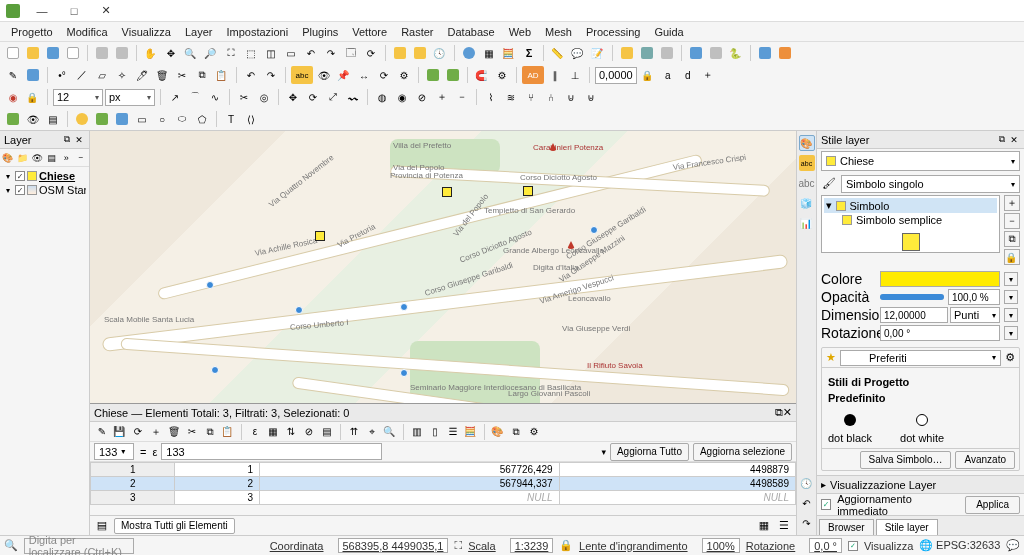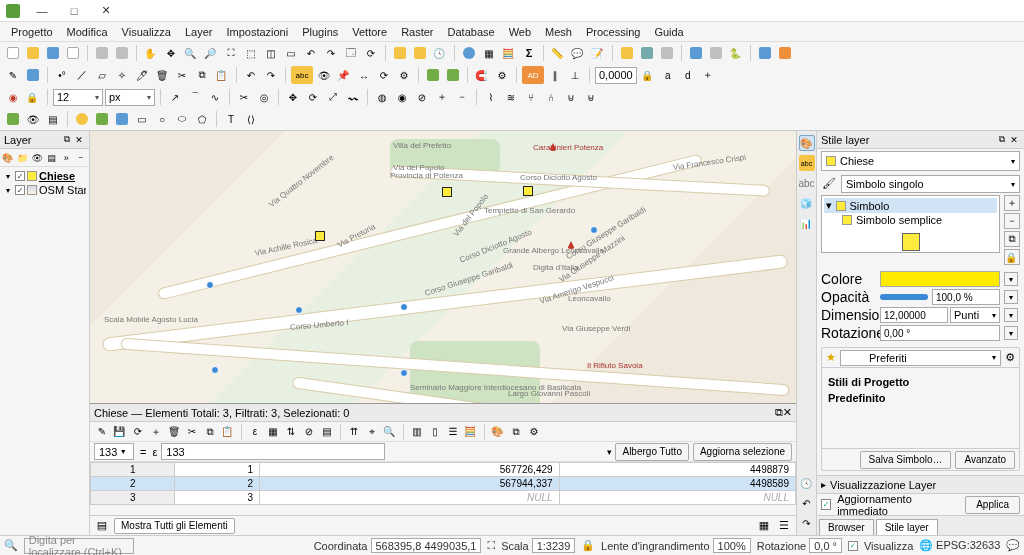--- a/index.html
+++ b/index.html
@@ -581,7 +581,7 @@
           <div class="slider" style="flex:1">
               <div class="fill" style="width:100%"></div>
             </div>
-          <input type="text" style="width: 68px;" value="100,0 %">
+          <input type="text" style="width: 52px;" value="100,0 %">
         </div>
         <div class="swatch-btn">▾</div>
 

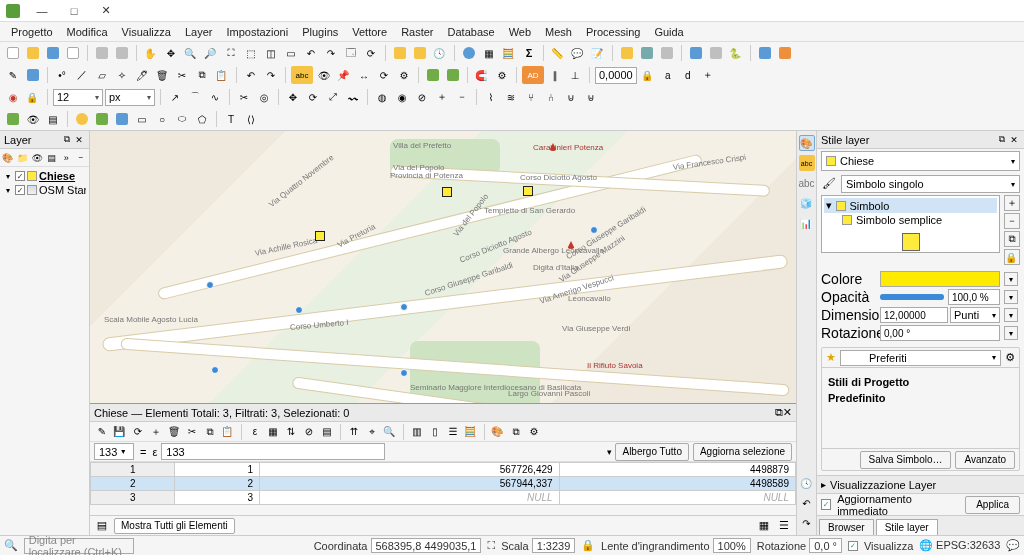--- a/index.html
+++ b/index.html
@@ -401,7 +401,7 @@
       <div class="road" style="left:30px;top:230px;width:670px;height:12px;transform:rotate(4deg)"></div>
       <div class="road" style="left:200px;top:280px;width:500px;height:12px;transform:rotate(8deg)"></div>
 
-      <div class="roadlabel" style="left:14px;top:184px">Scala Mobile Agosto Lucia</div>
+      <div class="roadlabel" style="left:14px;top:184px">Scala Mobile Santa Lucia</div>
       <div class="roadlabel" style="left:180px;top:70px;transform:rotate(-38deg)">Via Quattro Novembre</div>
       <div class="roadlabel" style="left:165px;top:118px;transform:rotate(-12deg)">Via Achille Rosica</div>
       <div class="roadlabel" style="left:248px;top:110px;transform:rotate(-28deg)">Via Pretoria</div>

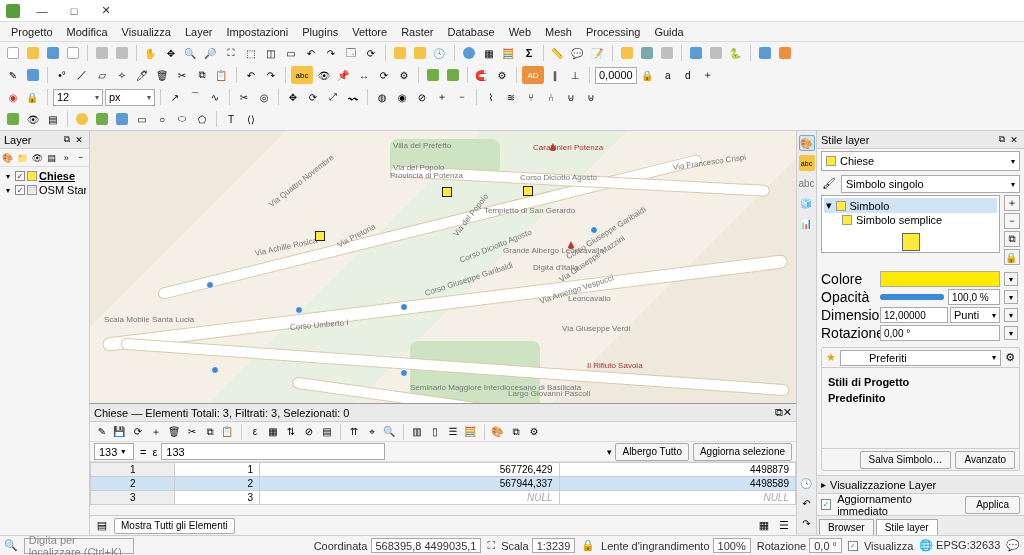--- a/index.html
+++ b/index.html
@@ -610,6 +610,16 @@
         <div class="favbody">
           <h4>Stili di Progetto</h4>
           <h4>Predefinito</h4>
+          <div class="favgrid">
+            <div class="favitem">
+                <span class="dot" style="background:#000"></span>
+                <span>dot black</span>
+              </div>
+            <div class="favitem">
+                <span class="dot" style="background:#fff;border:1.5px solid #000"></span>
+                <span>dot white</span>
+              </div>
+          </div>
 
         </div>
         <div class="favfoot">

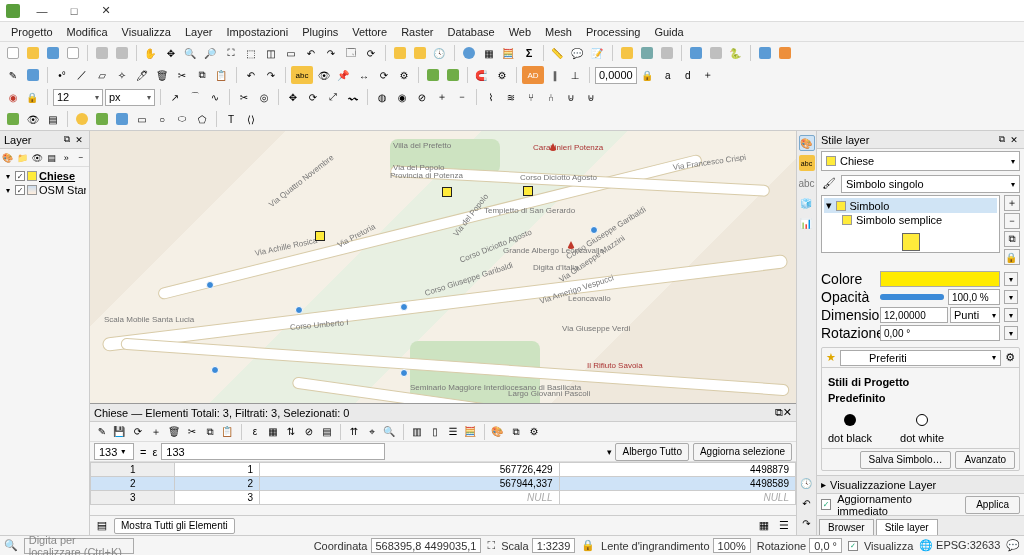--- a/index.html
+++ b/index.html
@@ -487,7 +487,7 @@
         <input value="133" style="">
         <span style="flex:1"></span>
         <span style="font-size:9px">▾</span>
-        <button>Albergo Tutto</button>
+        <button>Aggiorna Tutto</button>
         <button>Aggiorna selezione</button>
       </div>
       <div class="grid">

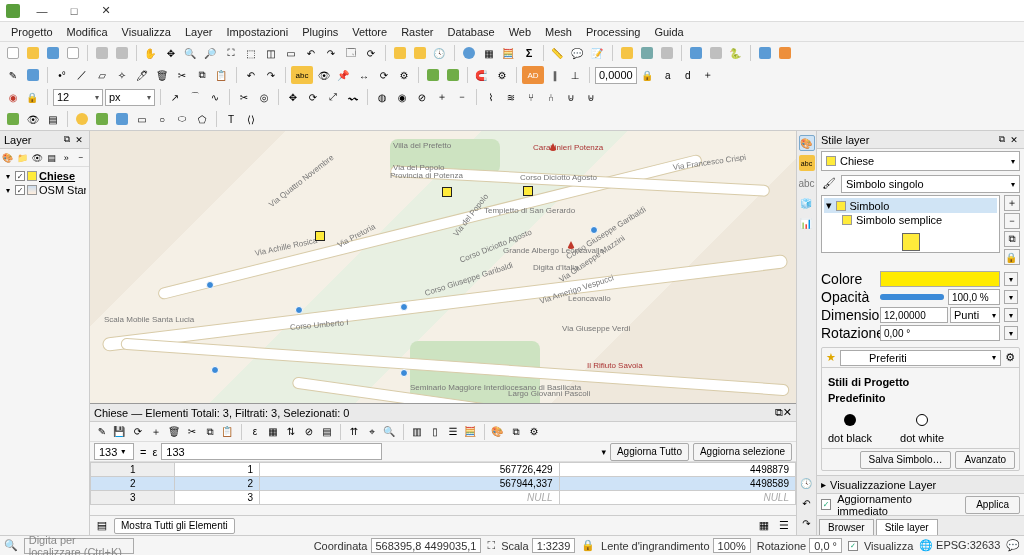--- a/index.html
+++ b/index.html
@@ -138,7 +138,7 @@
 .bottombar{height:20px;background:#f5f5f5;border-top:1px solid #ccc;display:flex;align-items:center;padding:0 4px;gap:6px;font-size:10px;color:#333;}
 .bottombar .loc{width:110px;height:16px;border:1px solid #aaa;display:flex;align-items:center;padding:0 4px;color:#888;}
 .bottombar .sp{flex:1;}
-.bottombar .field{display:flex;align-items:center;gap:3px;}
+.bottombar .field{display:flex;align-items:center;gap:14px;text-decoration:underline;}
 .bottombar .val{height:15px;border:1px solid #aaa;background:#fff;padding:0 4px;display:flex;align-items:center;}
 .bottombar .chk{width:10px;height:10px;border:1px solid #888;background:#fff;display:flex;align-items:center;justify-content:center;font-size:7px;color:#2a7;}
 </style>

